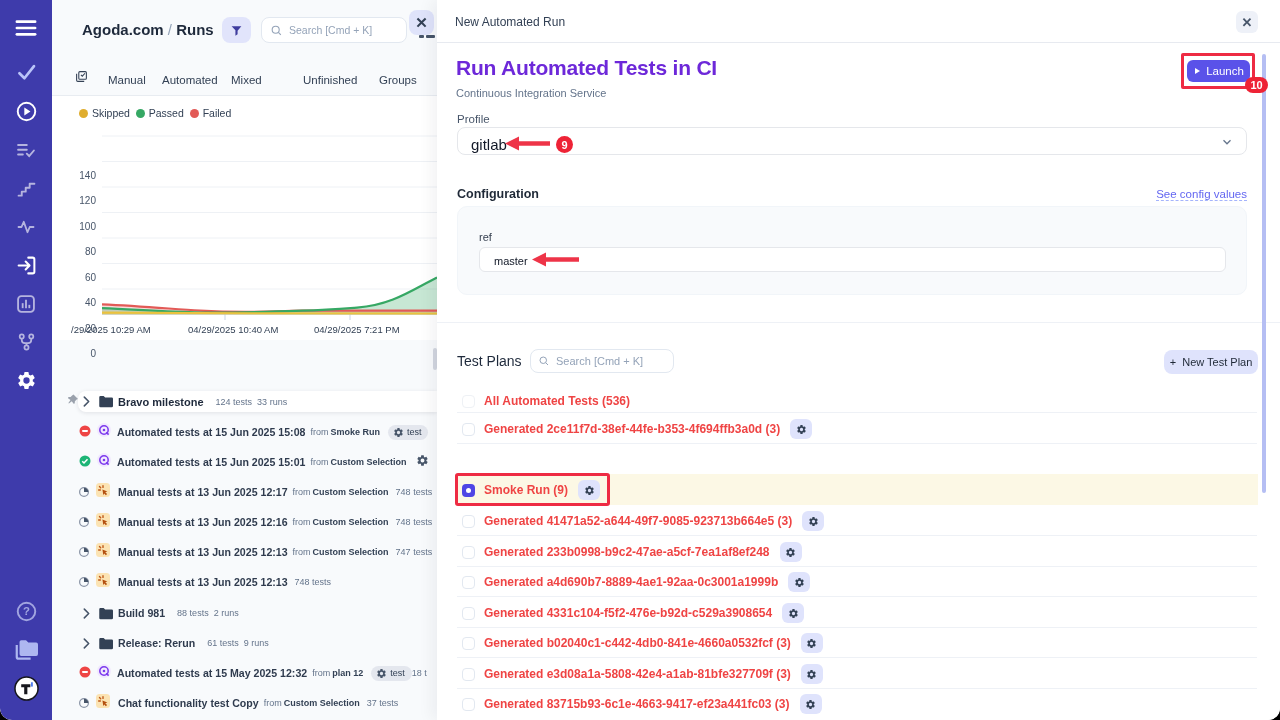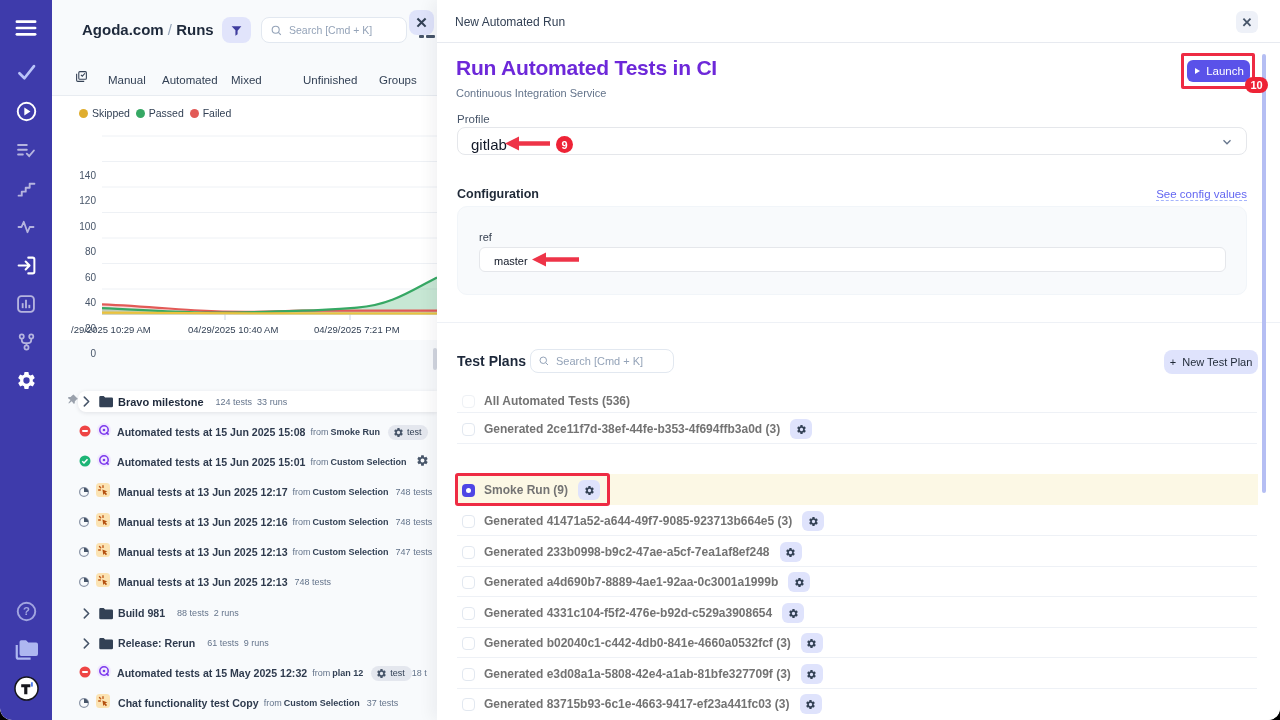--- a/index.html
+++ b/index.html
@@ -51,7 +51,7 @@
 .ref{position:absolute;left:21px;top:24px;font-size:11px;color:#374151;}
 .refinput{position:absolute;left:21px;top:40px;width:747px;height:25px;background:#fff;border:1px solid #e5e7eb;border-radius:6px;}
 .reftext{position:absolute;left:14px;top:7px;font-size:11px;color:#111827;}
-.tphead{position:absolute;left:20px;top:353px;font-size:14px;font-weight:700;color:#1e293b;}
+.tphead{position:absolute;left:20px;top:353px;font-size:14px;font-weight:400;color:#1e293b;}
 .tpsearch{position:absolute;left:93px;top:349px;width:144px;height:24px;border:1px solid #e2e8f0;border-radius:8px;background:#fff;display:flex;align-items:center;padding-left:7px;color:#94a3b8;font-size:11px;}
 .newtp{position:absolute;left:727px;top:350px;width:94px;height:24px;background:#dfe3fc;border-radius:8px;display:flex;align-items:center;justify-content:center;font-size:11px;color:#1f2937;font-weight:500;}
 .tprow{position:absolute;left:0;width:820px;height:30px;display:flex;align-items:center;padding-left:25px;}

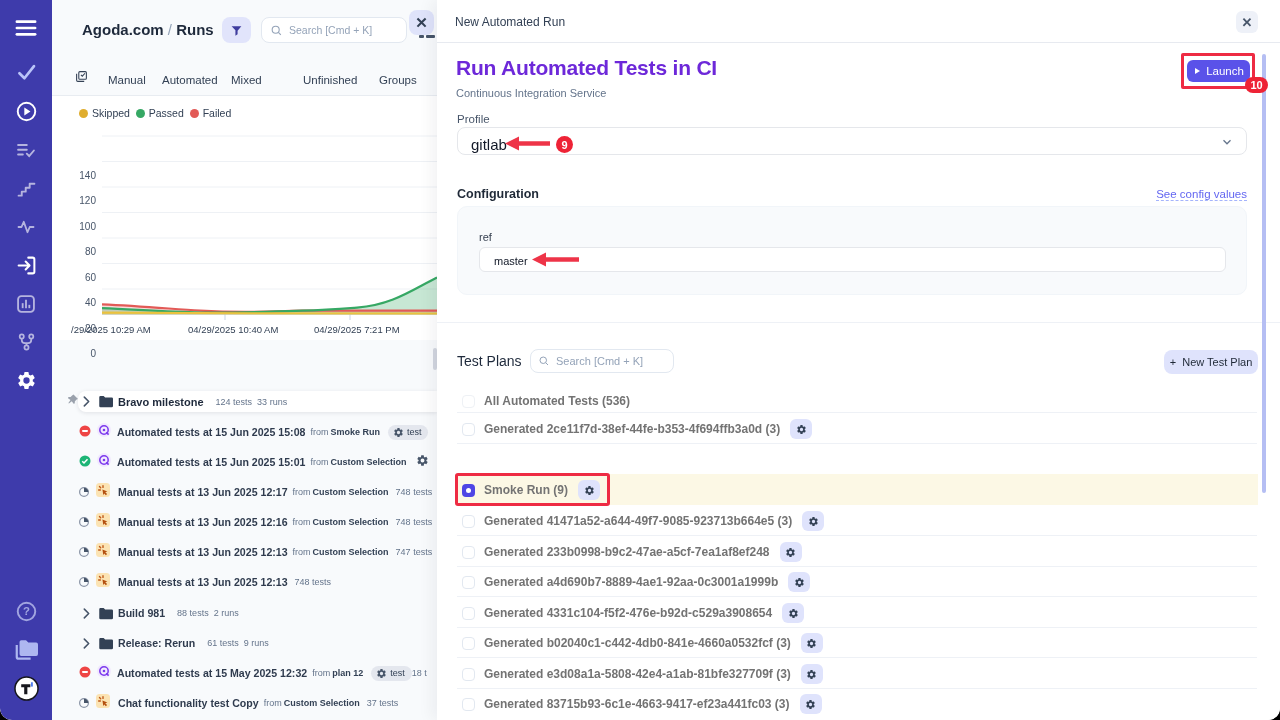--- a/index.html
+++ b/index.html
@@ -58,7 +58,7 @@
 .cb{width:13px;height:13px;border:1px solid #e2e8f0;border-radius:4px;background:#fff;margin-right:9px;flex:none;}
 .cbon{width:13px;height:13px;border-radius:4px;background:#4f46e5;margin-right:9px;flex:none;position:relative;}
 .cbon:after{content:"";position:absolute;left:4px;top:4px;width:5px;height:5px;border-radius:50%;background:#fff;}
-.tptext{font-size:12px;font-weight:700;color:#737373;white-space:nowrap;}
+.tptext{font-size:12px;font-weight:700;color:#ef4444;white-space:nowrap;}
 .gearchip{width:22px;height:20px;background:#dfe3fc;border-radius:6px;margin-left:10px;display:flex;align-items:center;justify-content:center;flex:none;}
 .scrollthumb{position:absolute;left:825px;top:54px;width:4px;height:439px;background:#b5bef3;border-radius:2px;z-index:1;}
 .lscroll{position:absolute;left:381px;top:348px;width:4px;height:22px;background:#d2d6df;border-radius:2px;}

